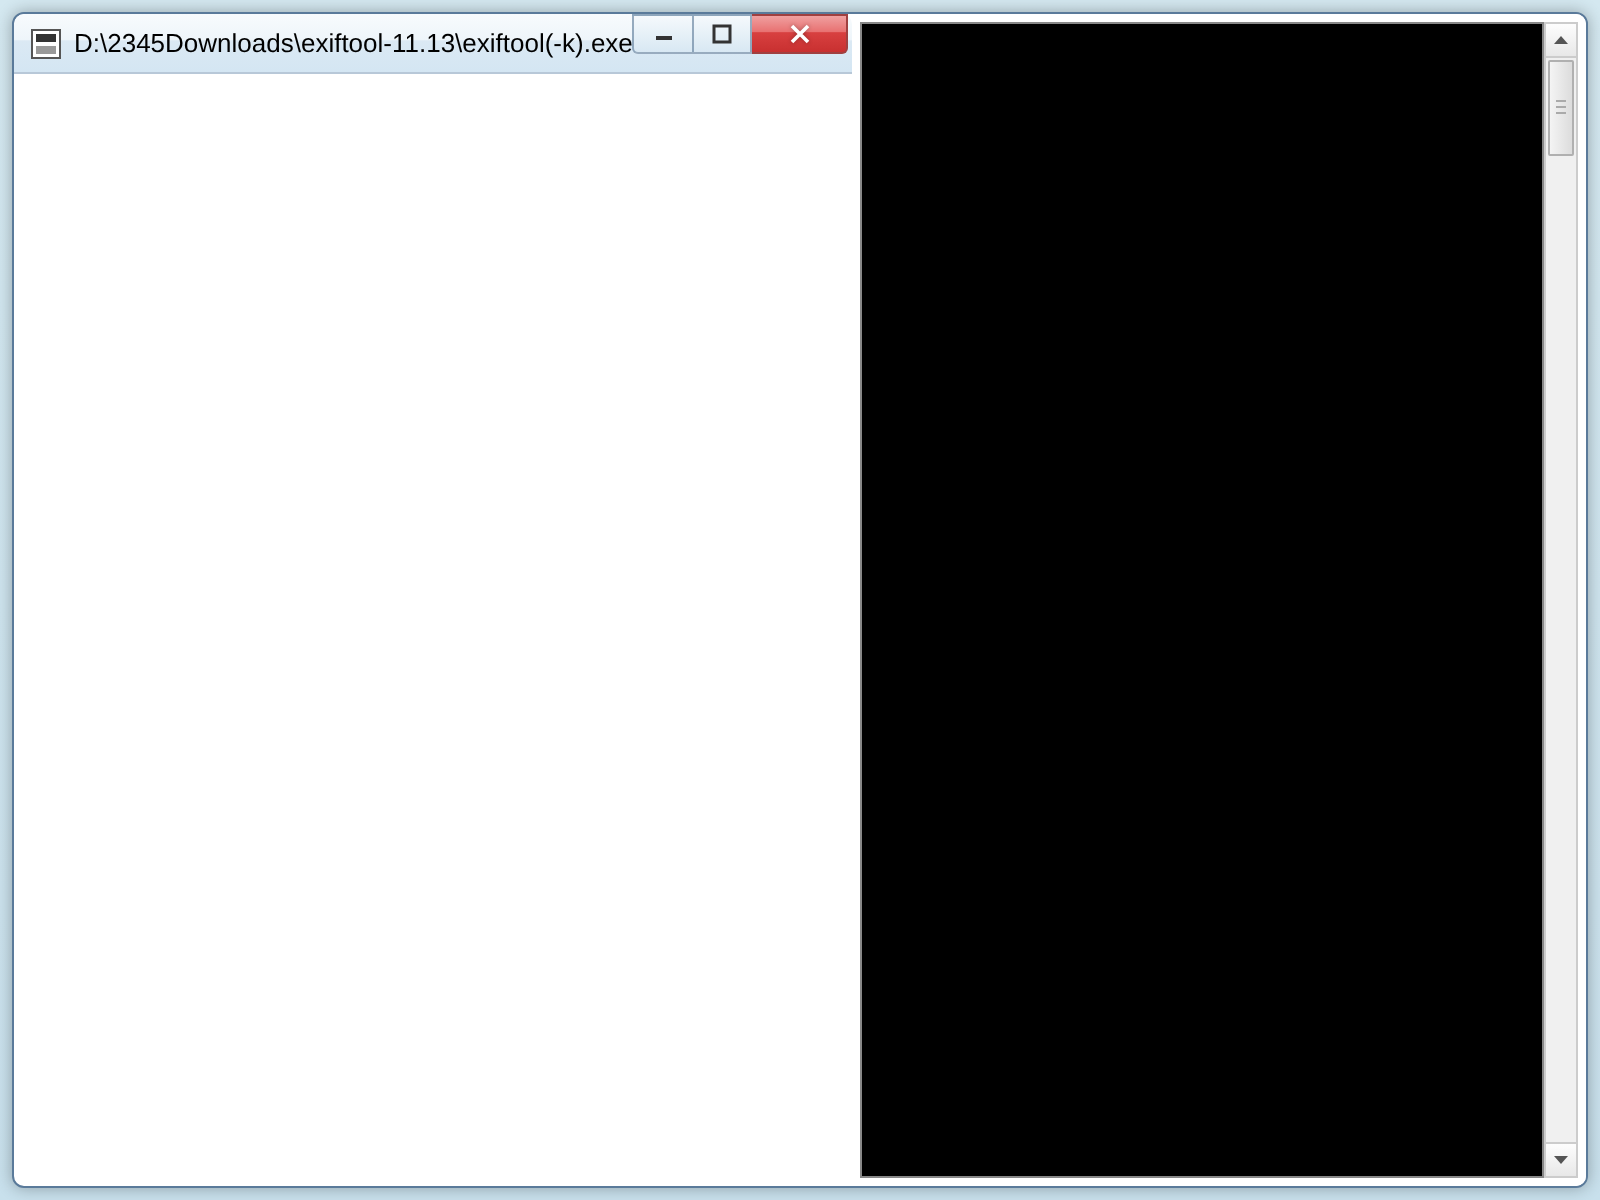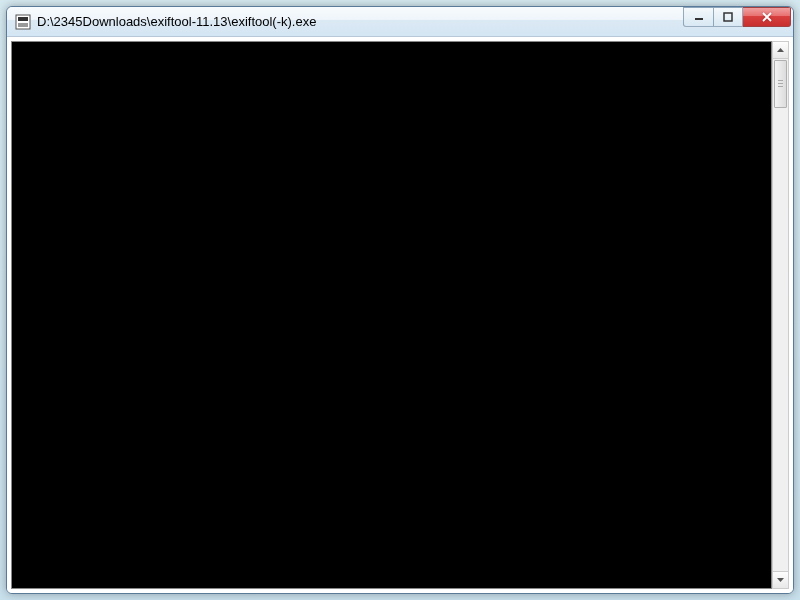--- a/index.html
+++ b/index.html
@@ -26,7 +26,7 @@
       border-radius: 6px;
       box-shadow: 0 0 8px rgba(0,0,0,0.3);
       display: flex;
-      flex-direction: column;
+      flex-direction: row;
       overflow: hidden;
     }
     .titlebar {

